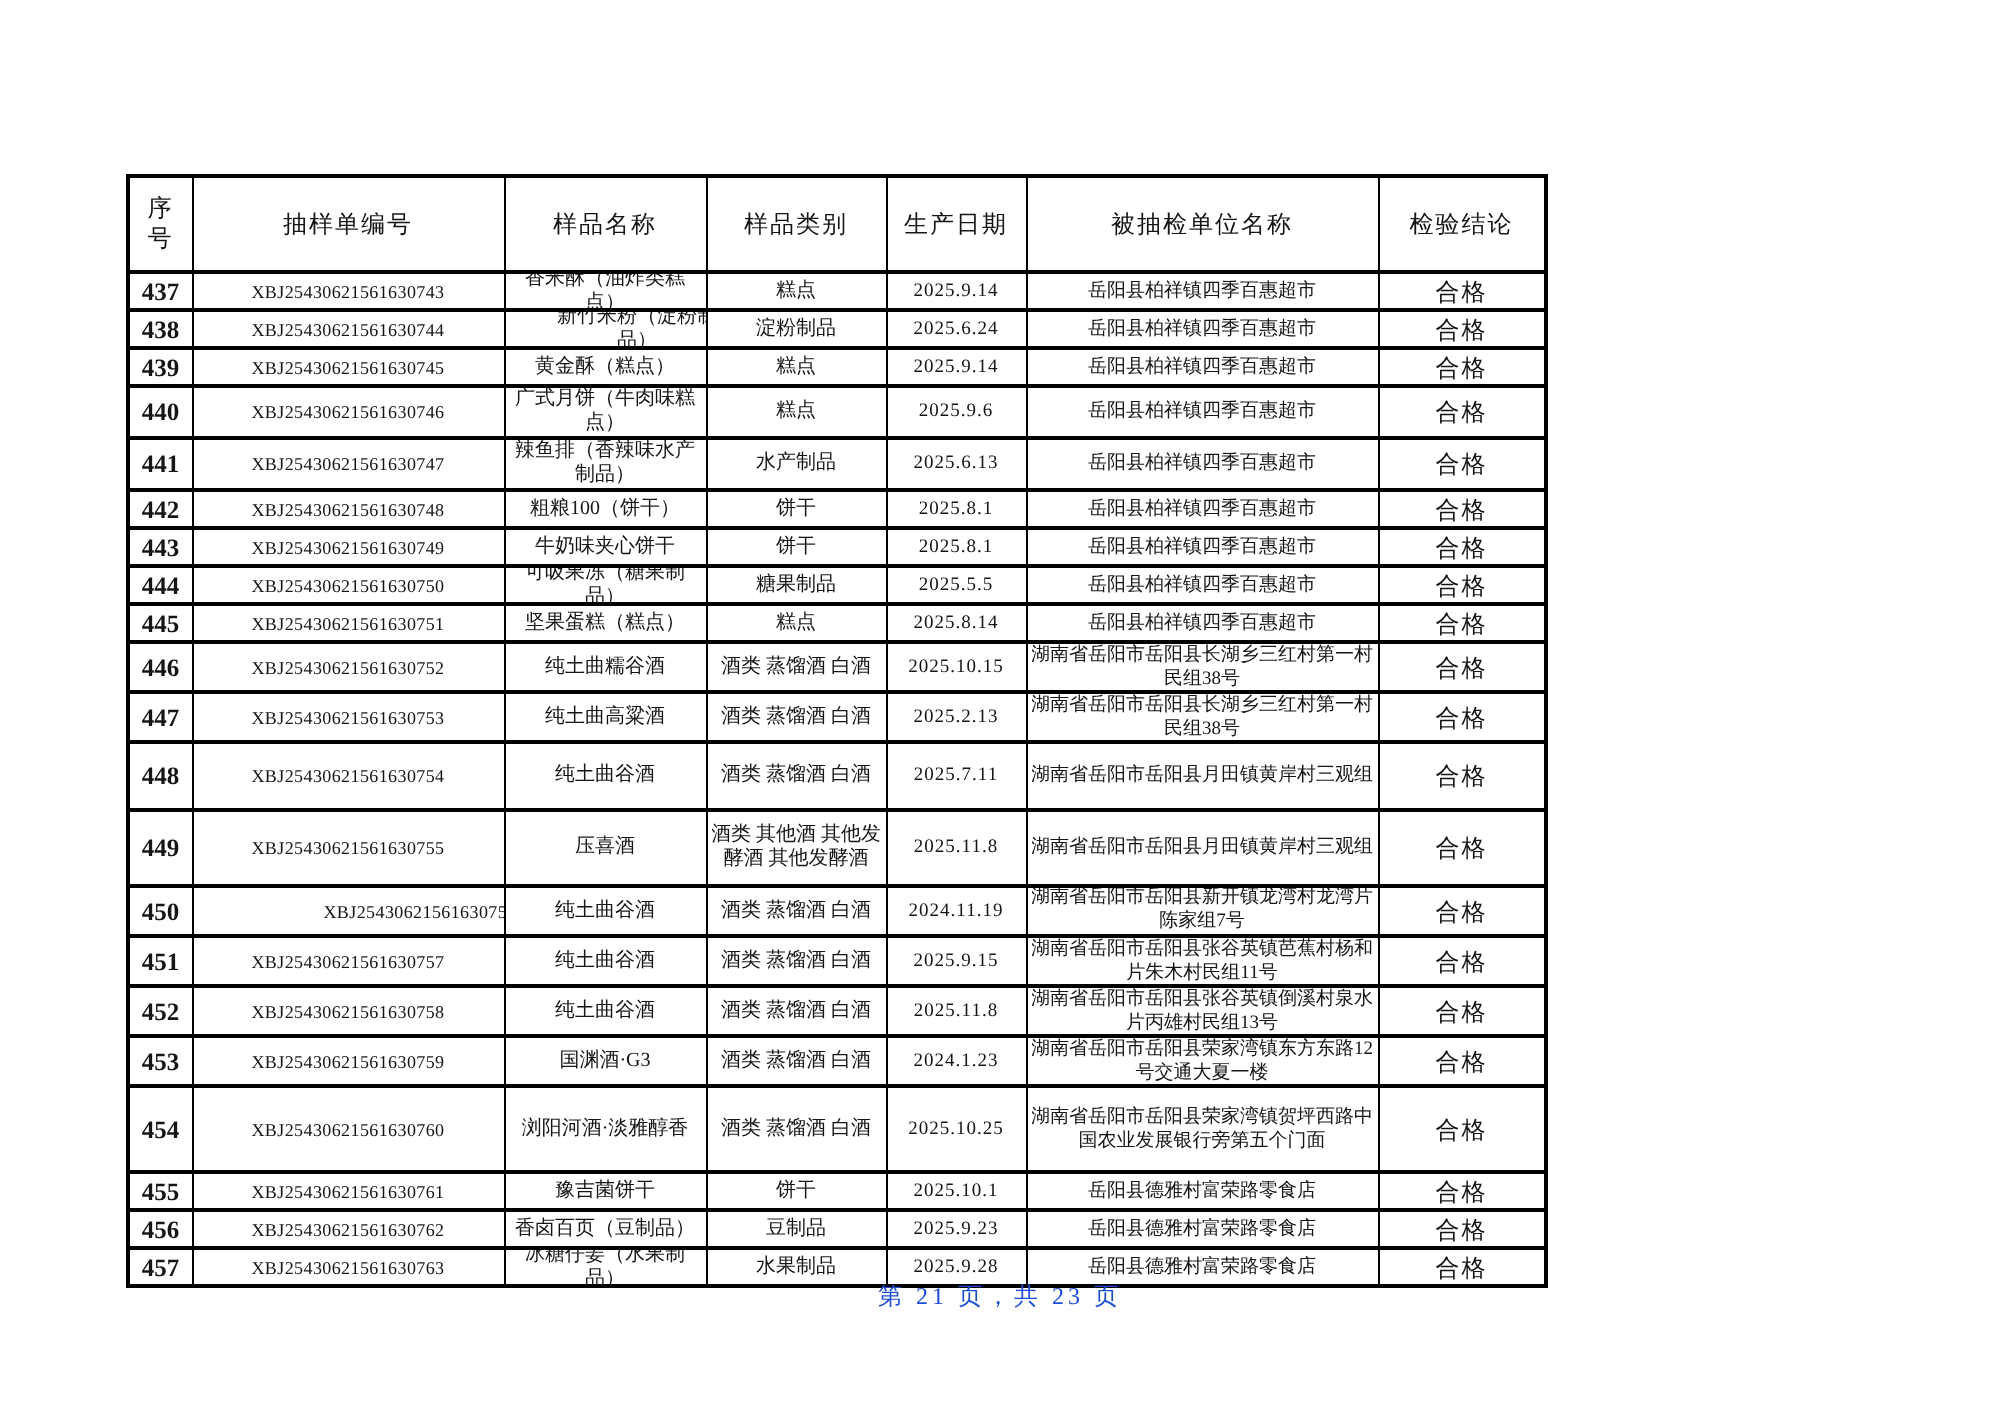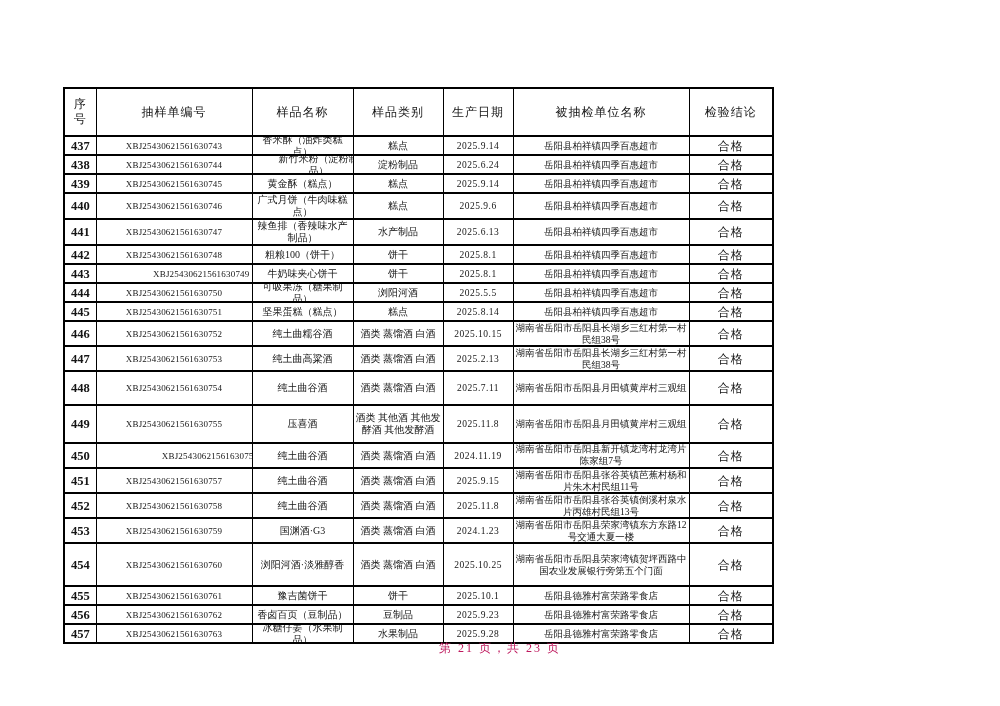--- a/index.html
+++ b/index.html
@@ -322,7 +322,7 @@
             </div>
           </td>
           <td class="col-code">
-            <div class="cellc" style="height: 17px; align-items: flex-end;">
+            <div class="cellc" style="height: 17px;">
               <span>XBJ25430621561630749</span>
             </div>
           </td>

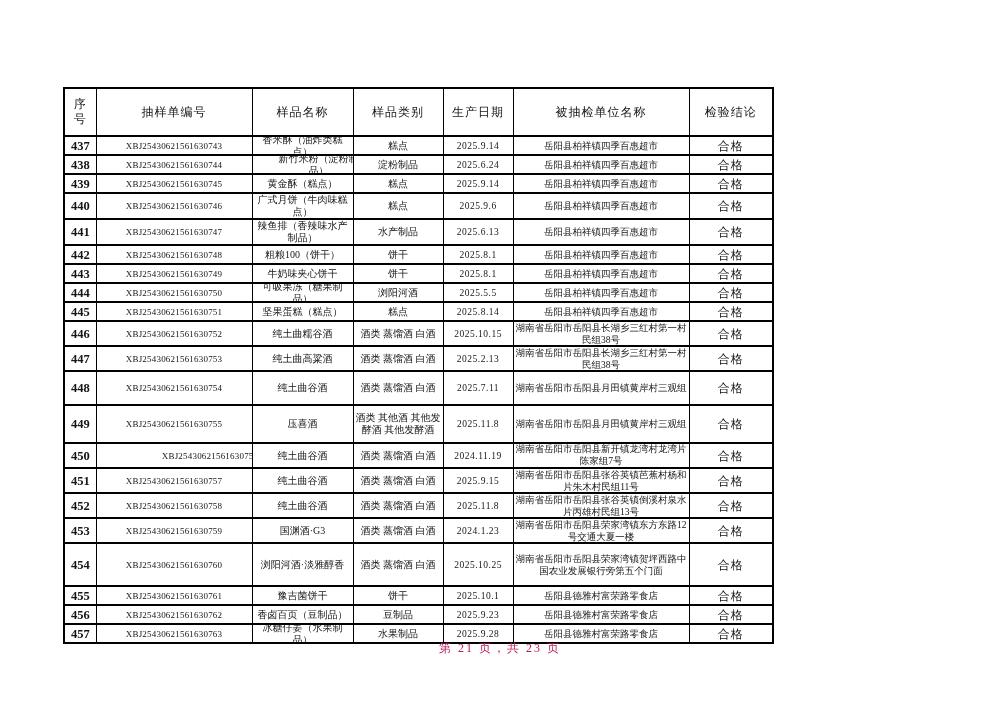--- a/index.html
+++ b/index.html
@@ -370,7 +370,7 @@
           </td>
           <td class="col-category">
             <div class="cellc" style="height: 17px;">
-              <span>浏阳河酒</span>
+              <span>糖果制品</span>
             </div>
           </td>
           <td class="col-date">

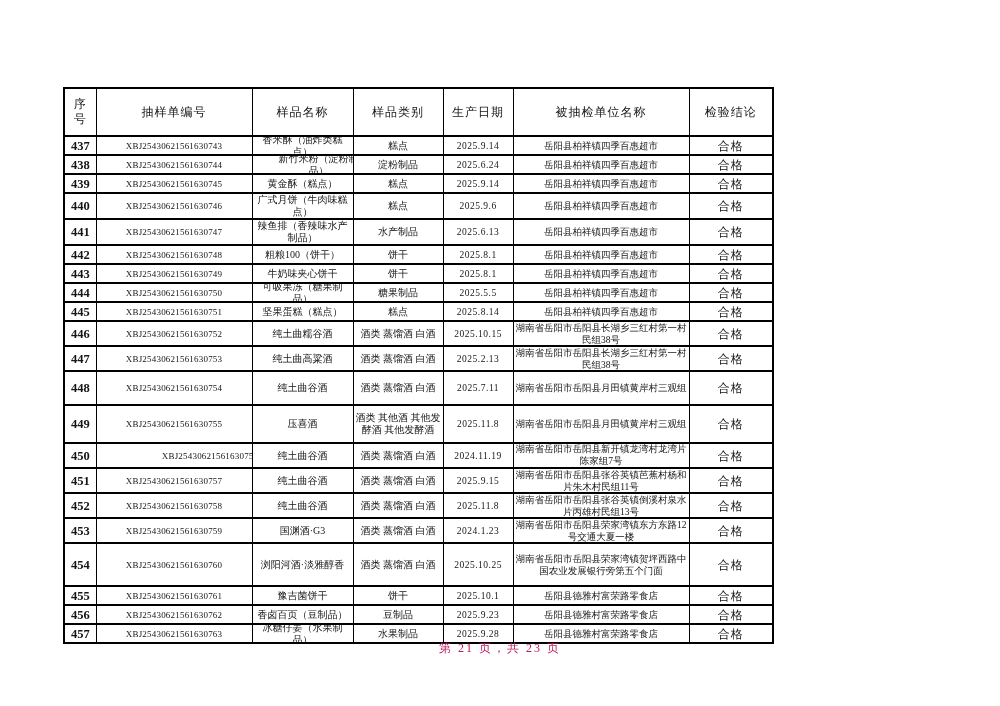--- a/index.html
+++ b/index.html
@@ -36,7 +36,7 @@
   td.col-result { font-size:12px; letter-spacing:1px; }
   .footer {
     position:absolute; top:640px; left:0; width:100%;
-    text-align:center; font-size:12px; letter-spacing:2px; color:#be185d;
+    text-align:center; font-size:12px; letter-spacing:2px; color:#1d4ed8;
   }
 </style>
 </head>

